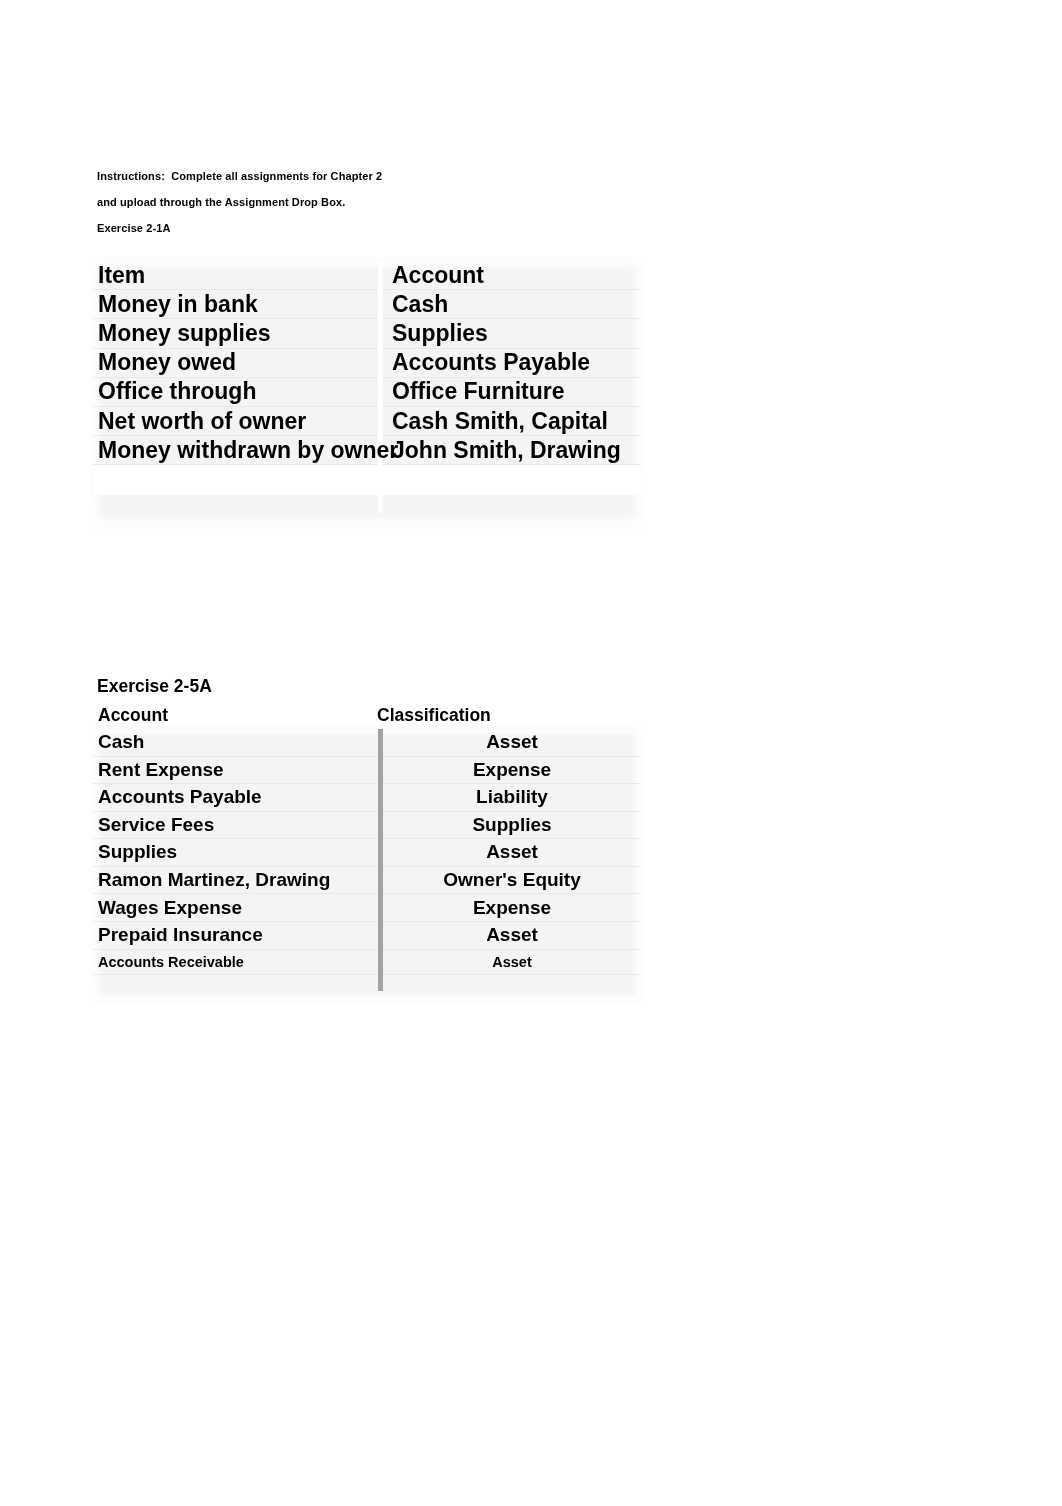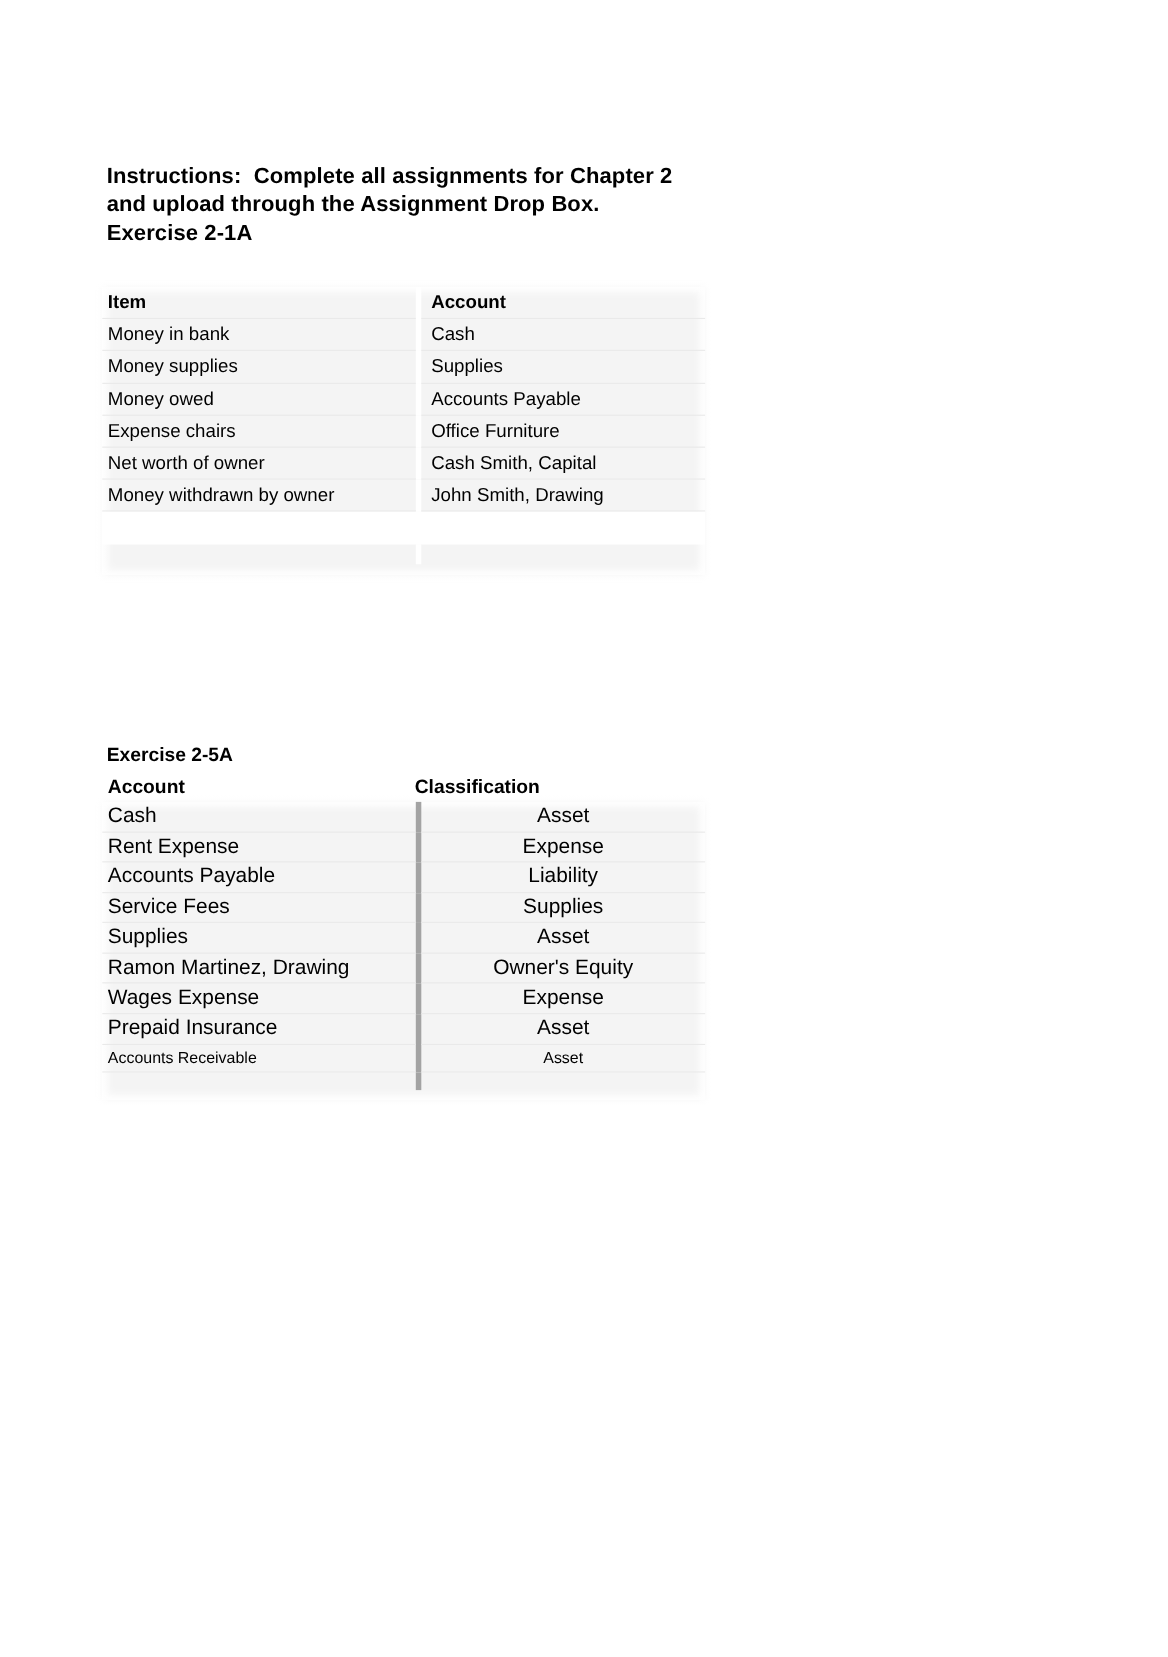--- a/index.html
+++ b/index.html
@@ -28,9 +28,9 @@
   .instructions {
     position: absolute;
     left: 97px;
-    top: 148px;
+    top: 164px;
     width: 600px;
-    font-size: 20px;
+    font-size: 11px;
     font-weight: bold;
     line-height: 25.8px;
     letter-spacing: 0.1px;

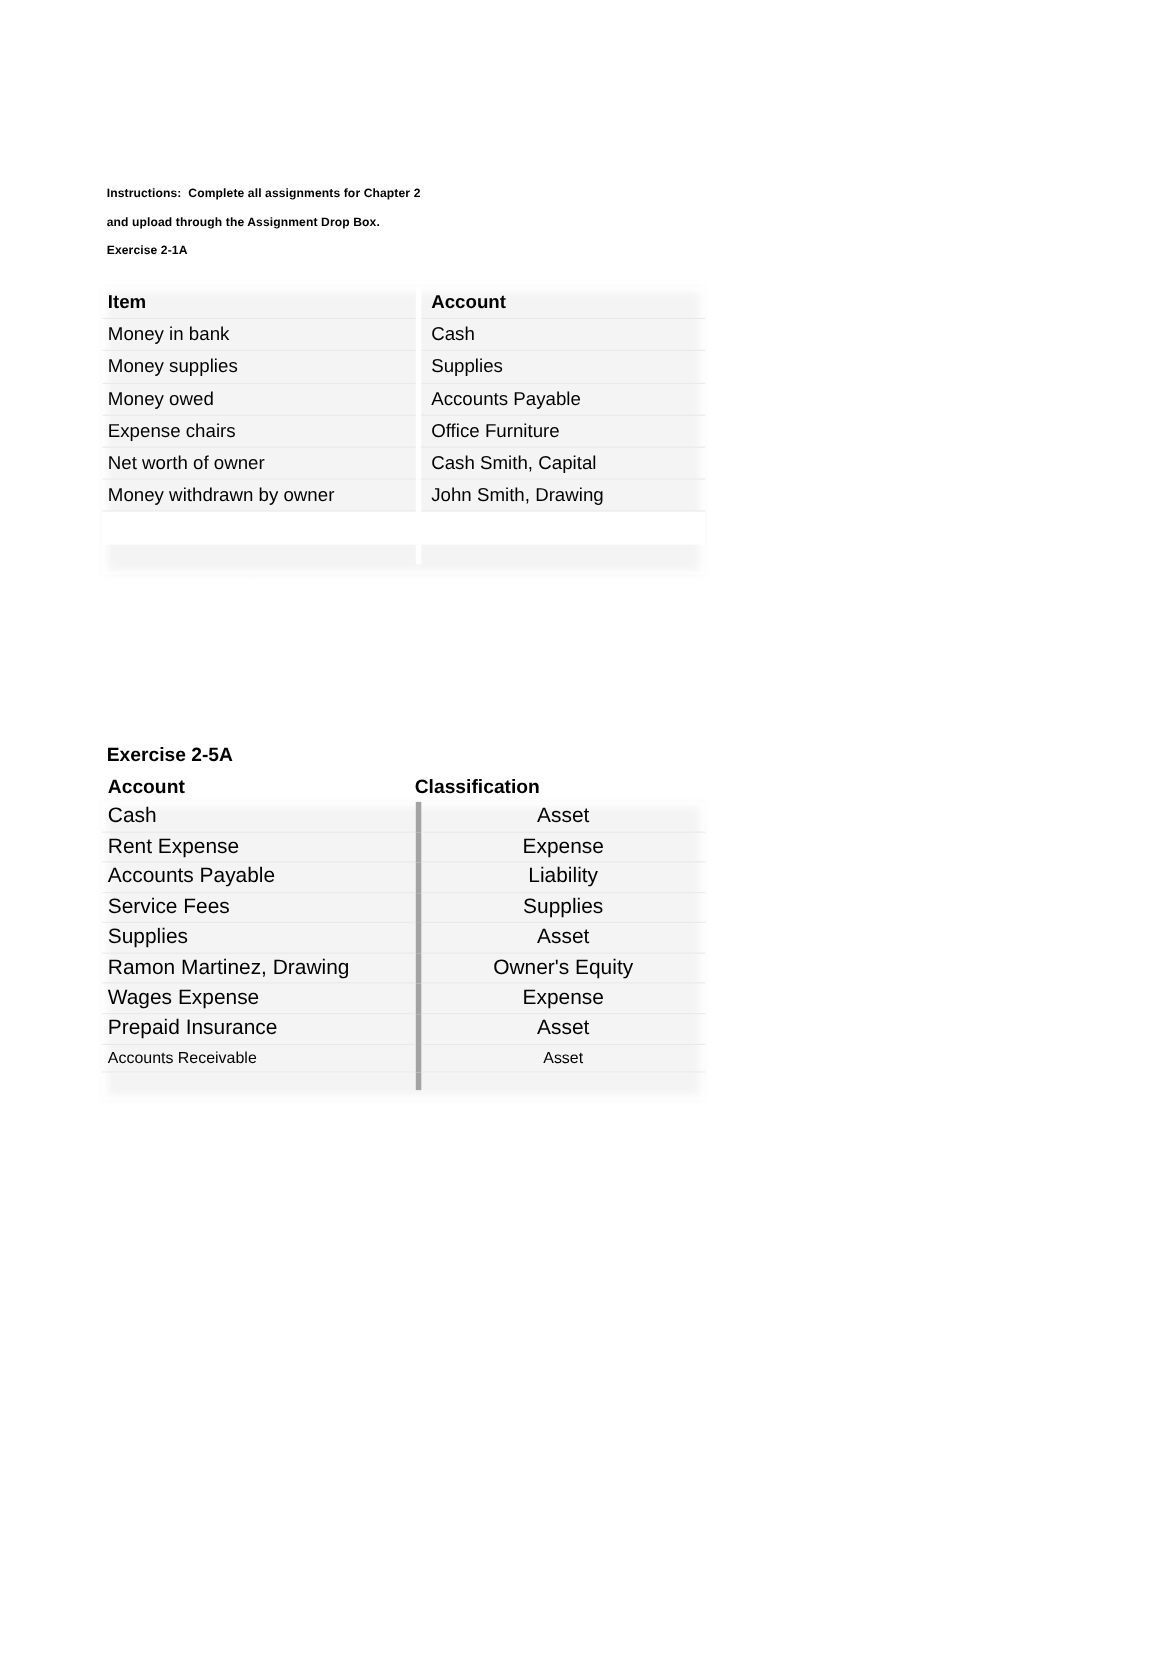--- a/index.html
+++ b/index.html
@@ -81,7 +81,7 @@
     height: 262px;
   }
   #sheet-1 .grid td,
-  #sheet-1 .grid th { height: 28.2px; font-size: 17px; }
+  #sheet-1 .grid th { height: 28.2px; font-size: 23px; }
   #sheet-1 .c-item { width: 280px; padding-left: 5px; }
   #sheet-1 .c-acct { padding-left: 9px; border-left: 5px solid #ffffff; }
   #sheet-1 th { font-weight: bold; }

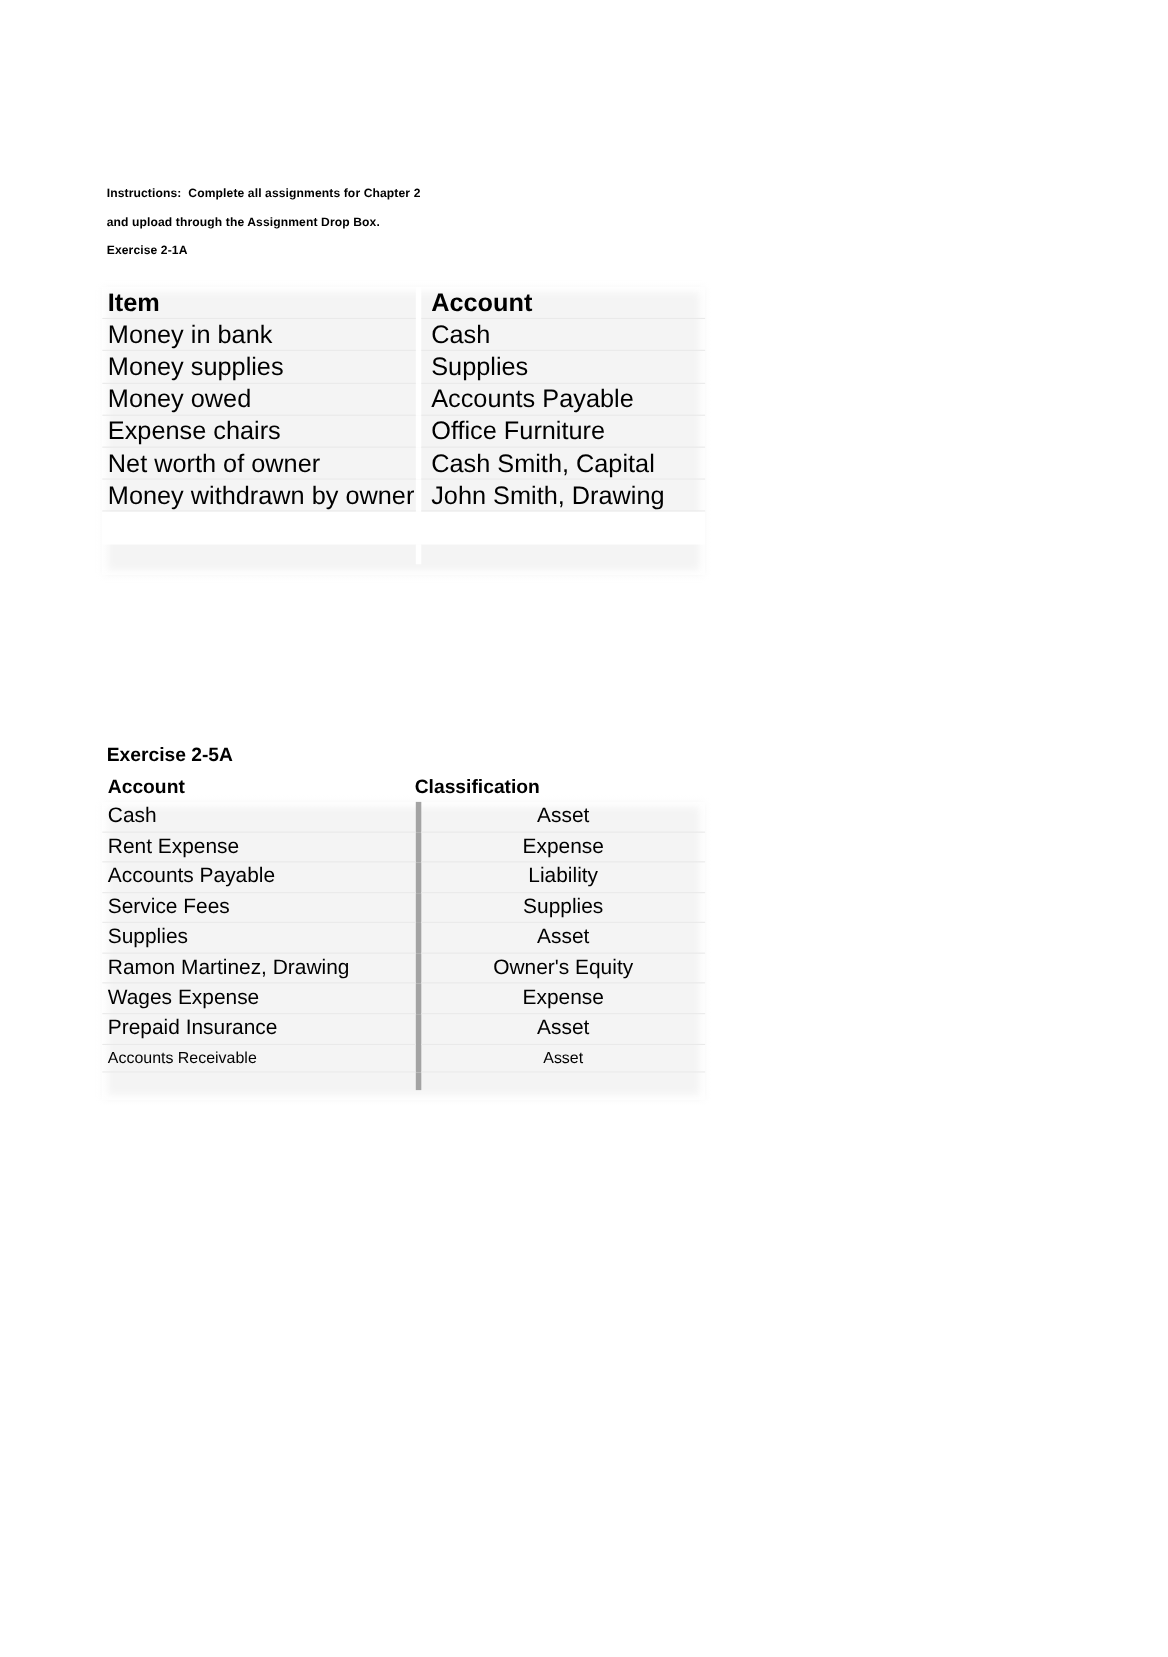--- a/index.html
+++ b/index.html
@@ -67,7 +67,7 @@
   .grid td, .grid th {
     padding: 0;
     vertical-align: middle;
-    font-weight: normal;
+    font-weight: bold;
     text-align: left;
     border-bottom: 1px solid #e9e9e9;
     background: transparent;

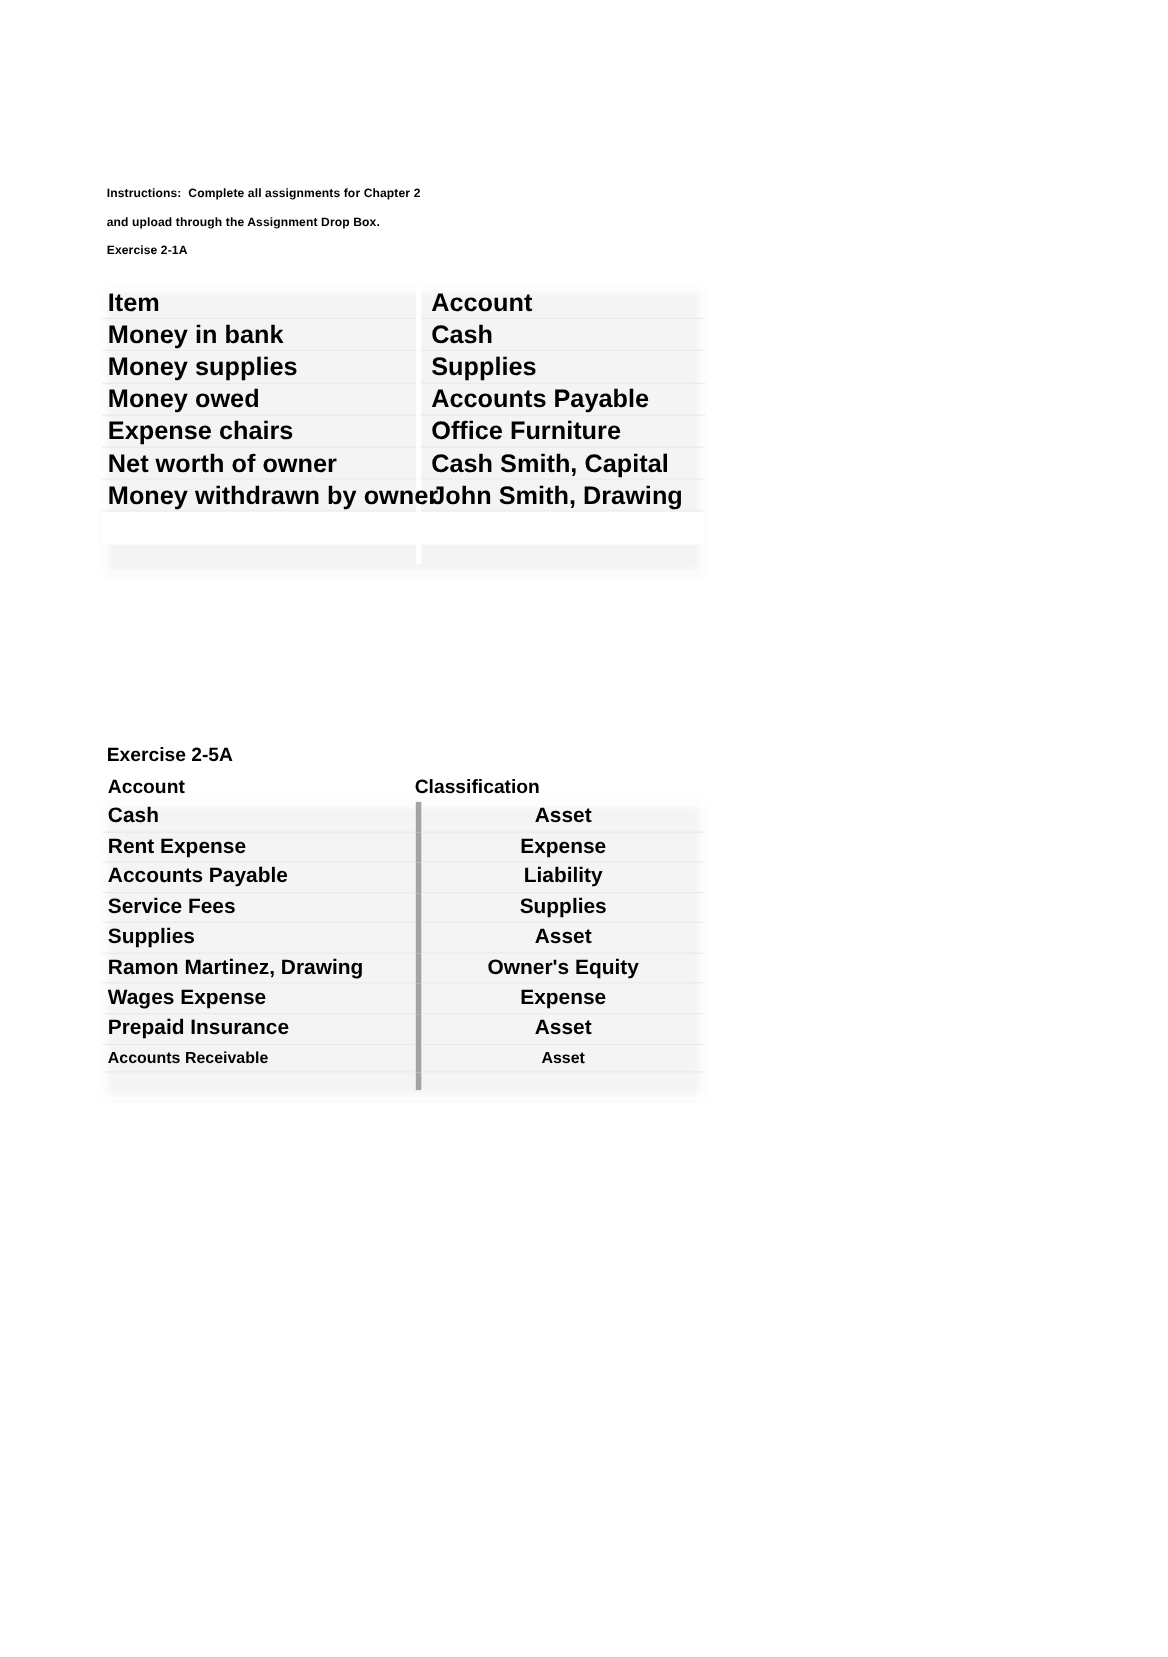--- a/index.html
+++ b/index.html
@@ -168,7 +168,7 @@
           <td class="c-acct nowrap">Accounts Payable</td>
         </tr>
         <tr>
-          <td class="c-item nowrap">Expense chairs</td>
+          <td class="c-item nowrap">Office through</td>
           <td class="c-acct nowrap">Office Furniture</td>
         </tr>
         <tr>

